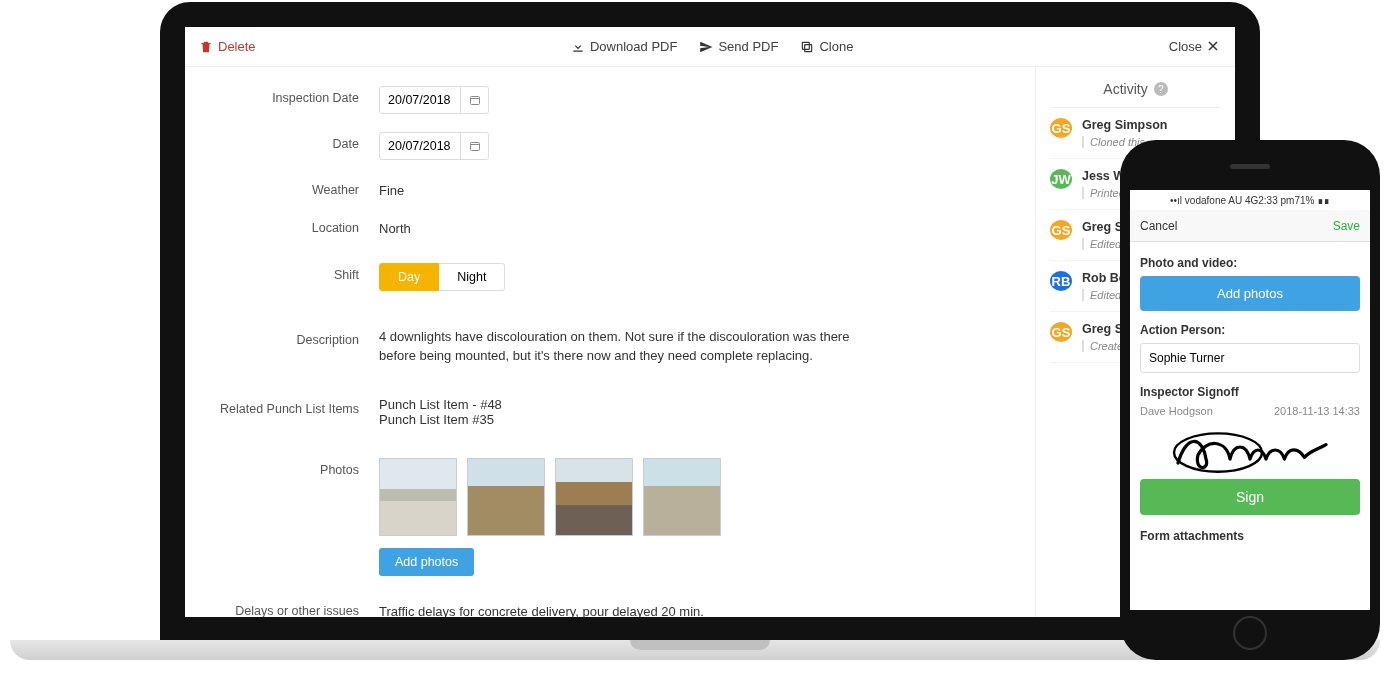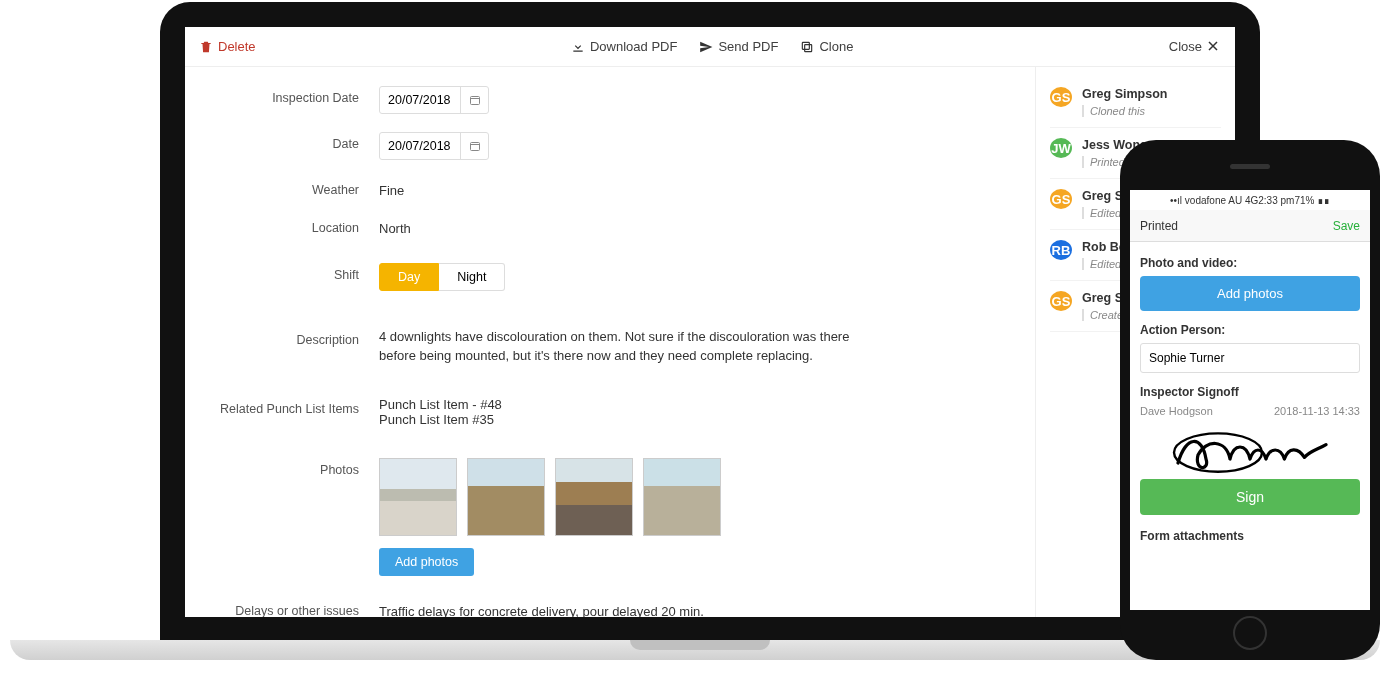--- a/index.html
+++ b/index.html
@@ -273,6 +273,10 @@
       </div>
 
       <div class="activity-pane">
+        <div class="activity-h">
+          <span>Activity</span>
+          <span class="q-icon">?</span>
+        </div>
         <div id="activity-list">
             <div class="act-item">
               <div class="avatar av-orange">GS</div>

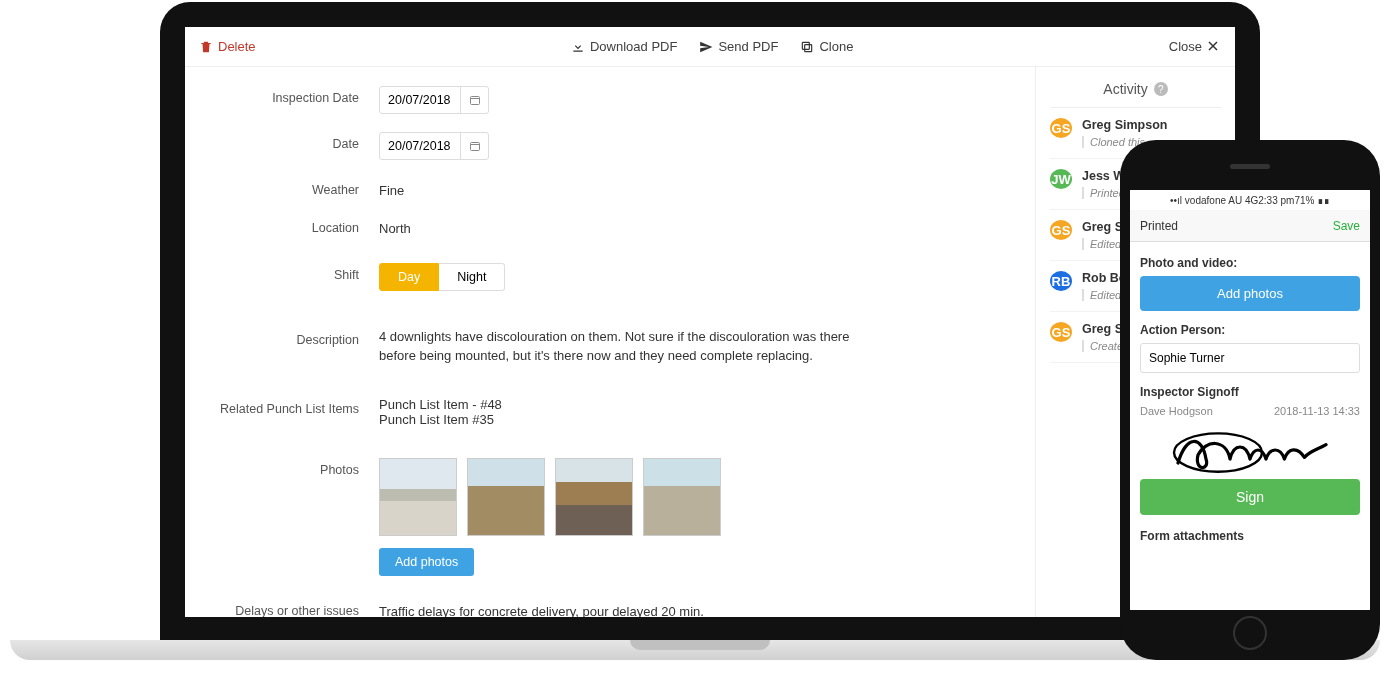--- a/index.html
+++ b/index.html
@@ -331,7 +331,7 @@
       <span><span>71%</span> ∎∎</span>
     </div>
     <div class="navbar">
-      <span class="cancel">Printed</span>
+      <span class="cancel">Cancel</span>
       <span class="save">Save</span>
     </div>
     <div class="pbody">

